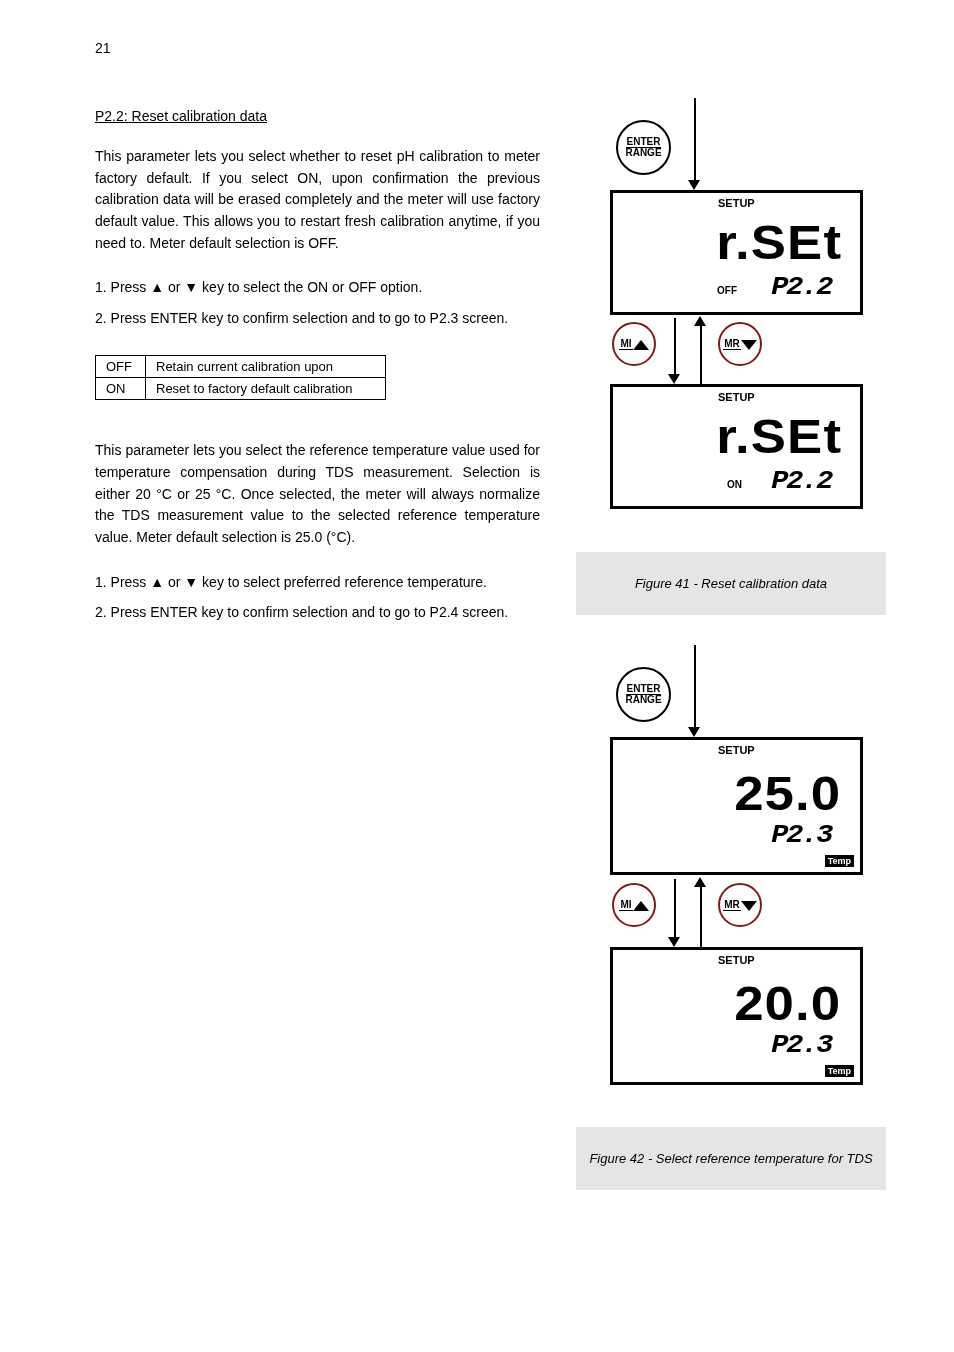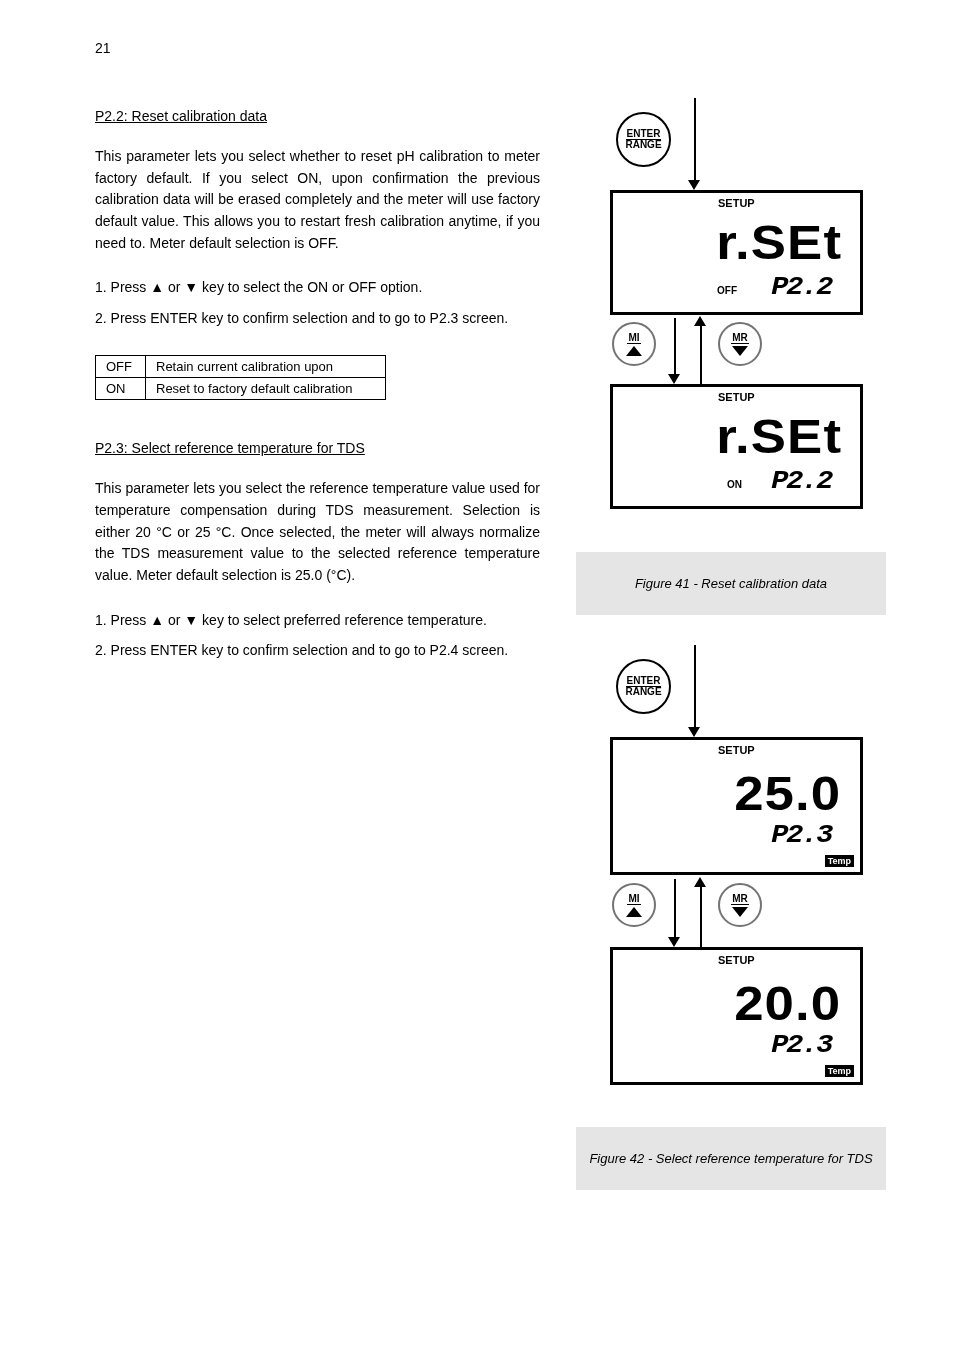--- a/index.html
+++ b/index.html
@@ -19,7 +19,7 @@
   table.codes td.c1 { width: 240px; }
   
   .diagram { position: relative; width: 310px; height: 432px; }
-  .enter-btn { position:absolute; left:40px; top:4px; width:55px; height:55px; border:2px solid #000; border-radius:50%; background:#fff; display:flex; flex-direction:column; align-items:center; justify-content:center; font-size:10px; font-weight:bold; line-height:1.05;}
+  .enter-btn { position:absolute; left:40px; top:12px; width:55px; height:55px; border:2px solid #000; border-radius:50%; background:#fff; display:flex; flex-direction:column; align-items:center; justify-content:center; font-size:10px; font-weight:bold; line-height:1.05;}
   .enter-btn span:first-child{border-bottom:1px solid #000; padding:0 1px;}
   .vline{position:absolute; width:2px; background:#000;}
   .arrowhead{position:absolute; width:0; height:0; border-left:6px solid transparent; border-right:6px solid transparent;}

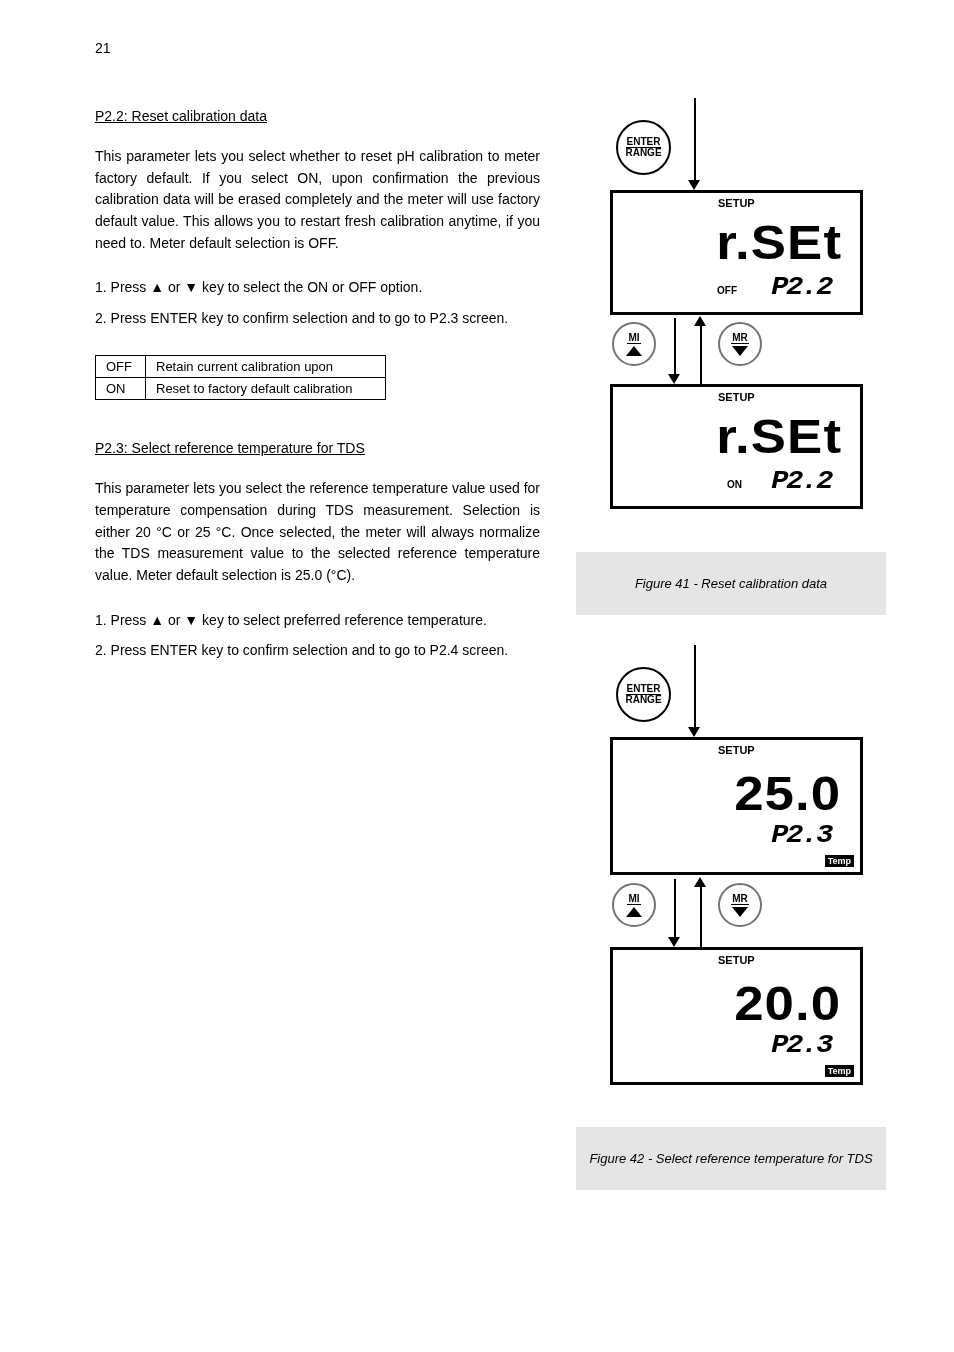--- a/index.html
+++ b/index.html
@@ -32,7 +32,7 @@
   .lcd .off{position:absolute; left:104px; bottom:16px; font-size:10px; font-weight:bold;}
   .lcd .on{position:absolute; left:114px; bottom:16px; font-size:10px; font-weight:bold;}
   .lcd .temp{position:absolute; right:6px; bottom:5px; background:#000; color:#fff; font-size:9px; padding:1px 3px; font-weight:bold;}
-  .mimr{position:absolute; width:44px; height:44px; border:2px solid #737373; border-radius:50%; background:#fff; display:flex; flex-direction:column; align-items:center; justify-content:center;}
+  .mimr{position:absolute; width:44px; height:44px; border:2px solid #7f1d1d; border-radius:50%; background:#fff; display:flex; align-items:center; justify-content:center;}
   .mimr .lbl{font-size:10px; font-weight:bold; border-bottom:1px solid #000; padding:0 1px; line-height:1;}
   .mimr .triu{ width:0;height:0;border-left:8px solid transparent;border-right:8px solid transparent;border-bottom:10px solid #000; margin-top:2px;}
   .mimr .trid{ width:0;height:0;border-left:8px solid transparent;border-right:8px solid transparent;border-top:10px solid #000; margin-top:2px;}

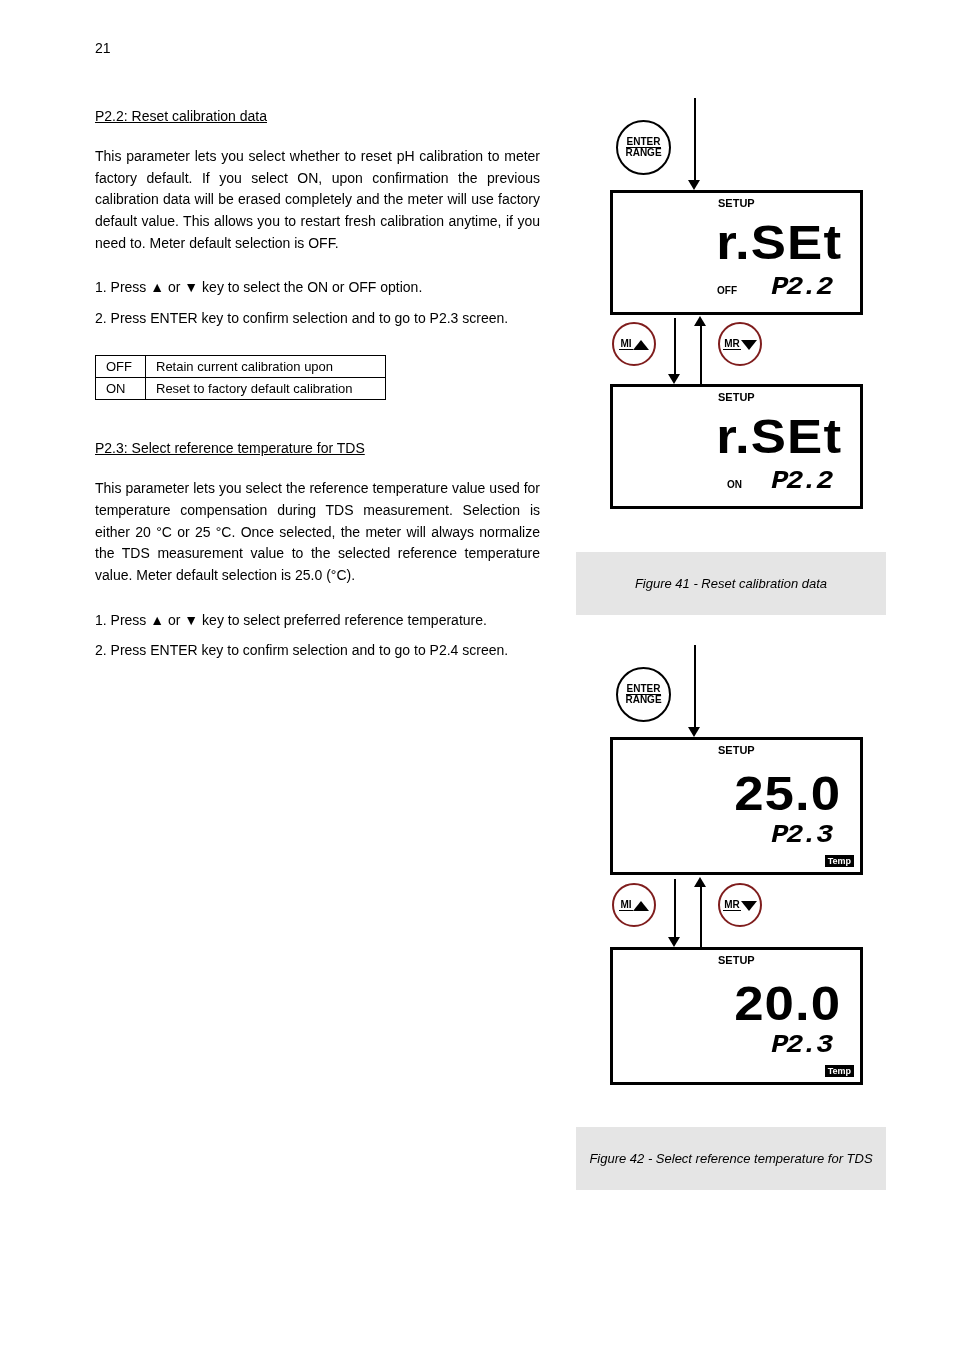--- a/index.html
+++ b/index.html
@@ -68,7 +68,6 @@
       </tbody>
         </table>
 
-      <div class="sub">P2.3: Select reference temperature for TDS</div>
       <div class="para">This parameter lets you select the reference temperature value used for temperature compensation during TDS measurement.  Selection is either 20 °C or 25 °C.  Once selected, the meter will always normalize the TDS measurement value to the selected reference temperature value.  Meter default selection is 25.0 (°C).</div>
       <div class="step">
         <span>1.  Press </span><span class="tri">▲</span><span> or </span><span class="tri">▼</span><span> key to select preferred reference temperature.</span>

